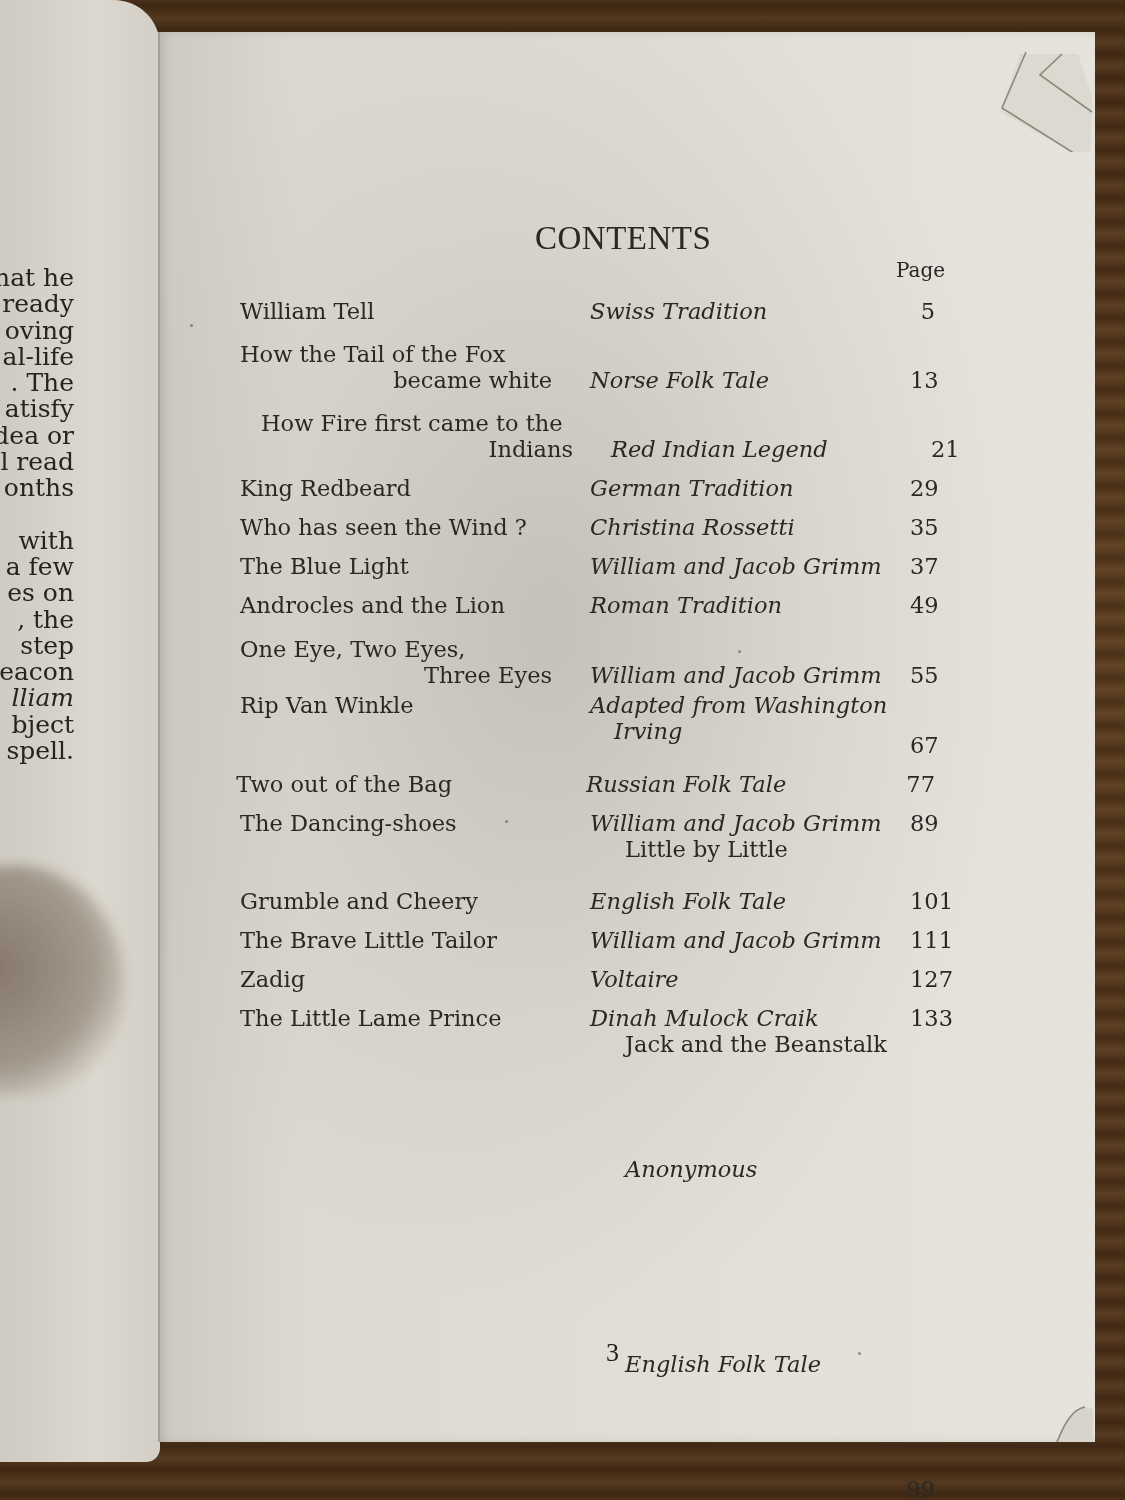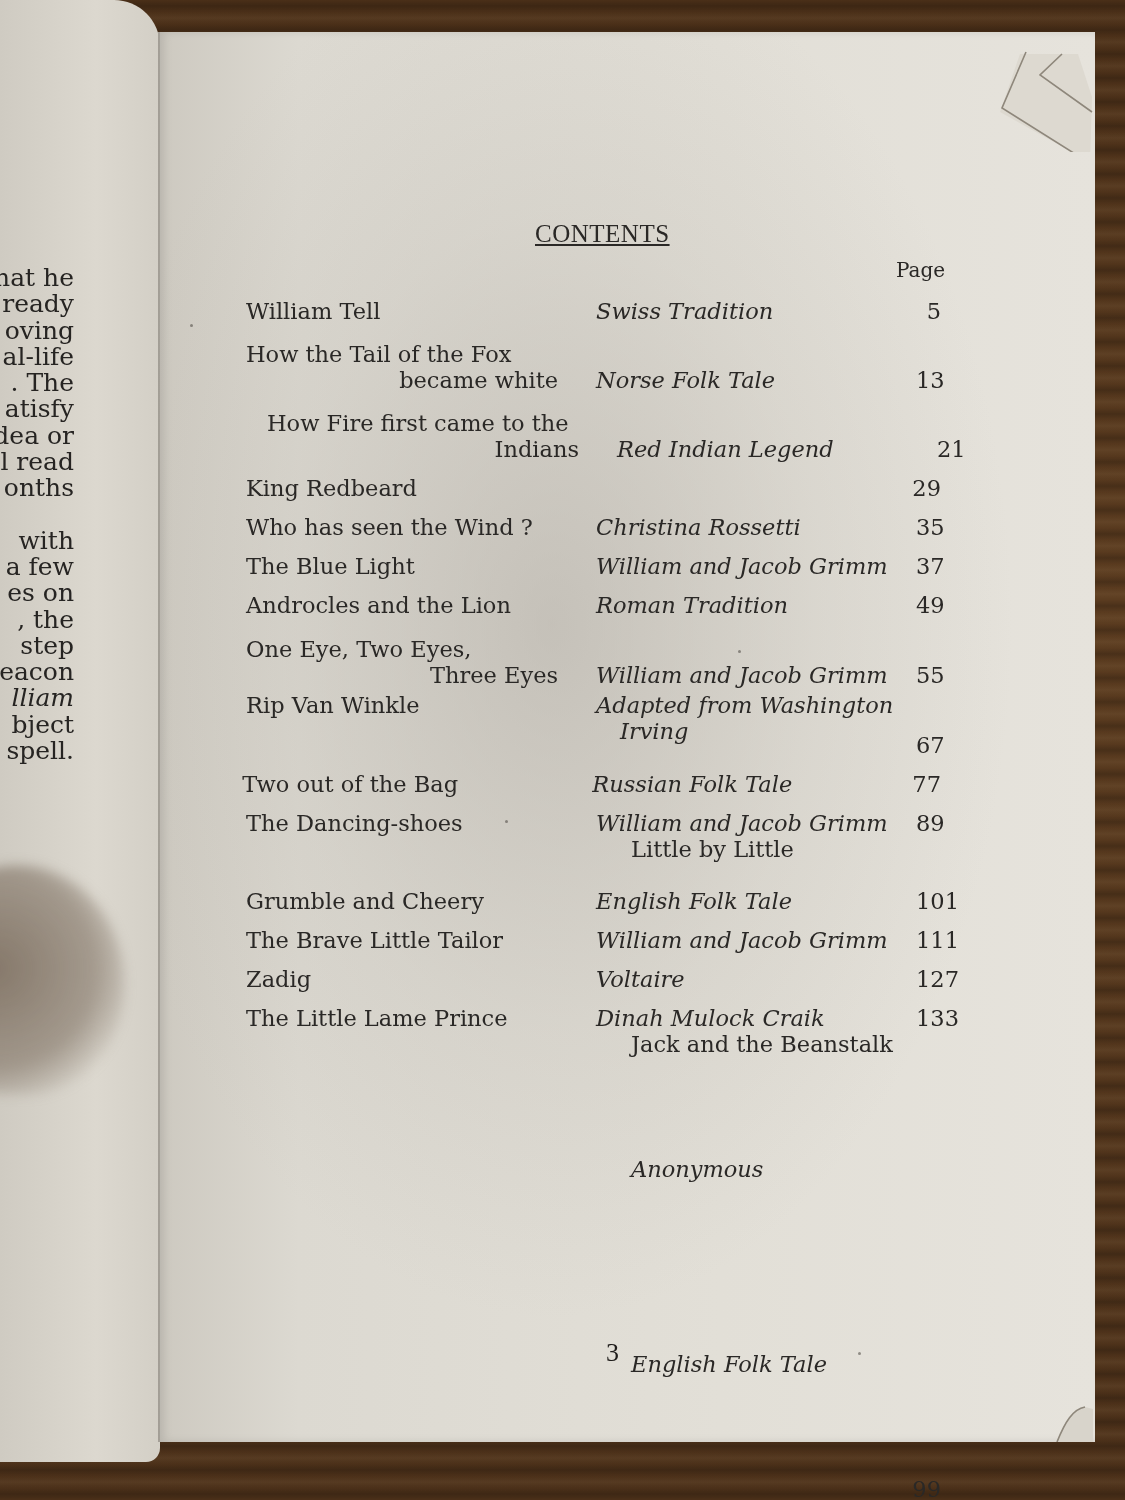--- a/index.html
+++ b/index.html
@@ -97,10 +97,9 @@
       position: absolute;
       left: 377px;
       top: 188px;
-      font-size: 25px;
+      font-size: 33px;
       letter-spacing: 0.5px;
       color: #2a2826;
-      text-decoration: underline;
     }
     .page-col-label {
       position: absolute;

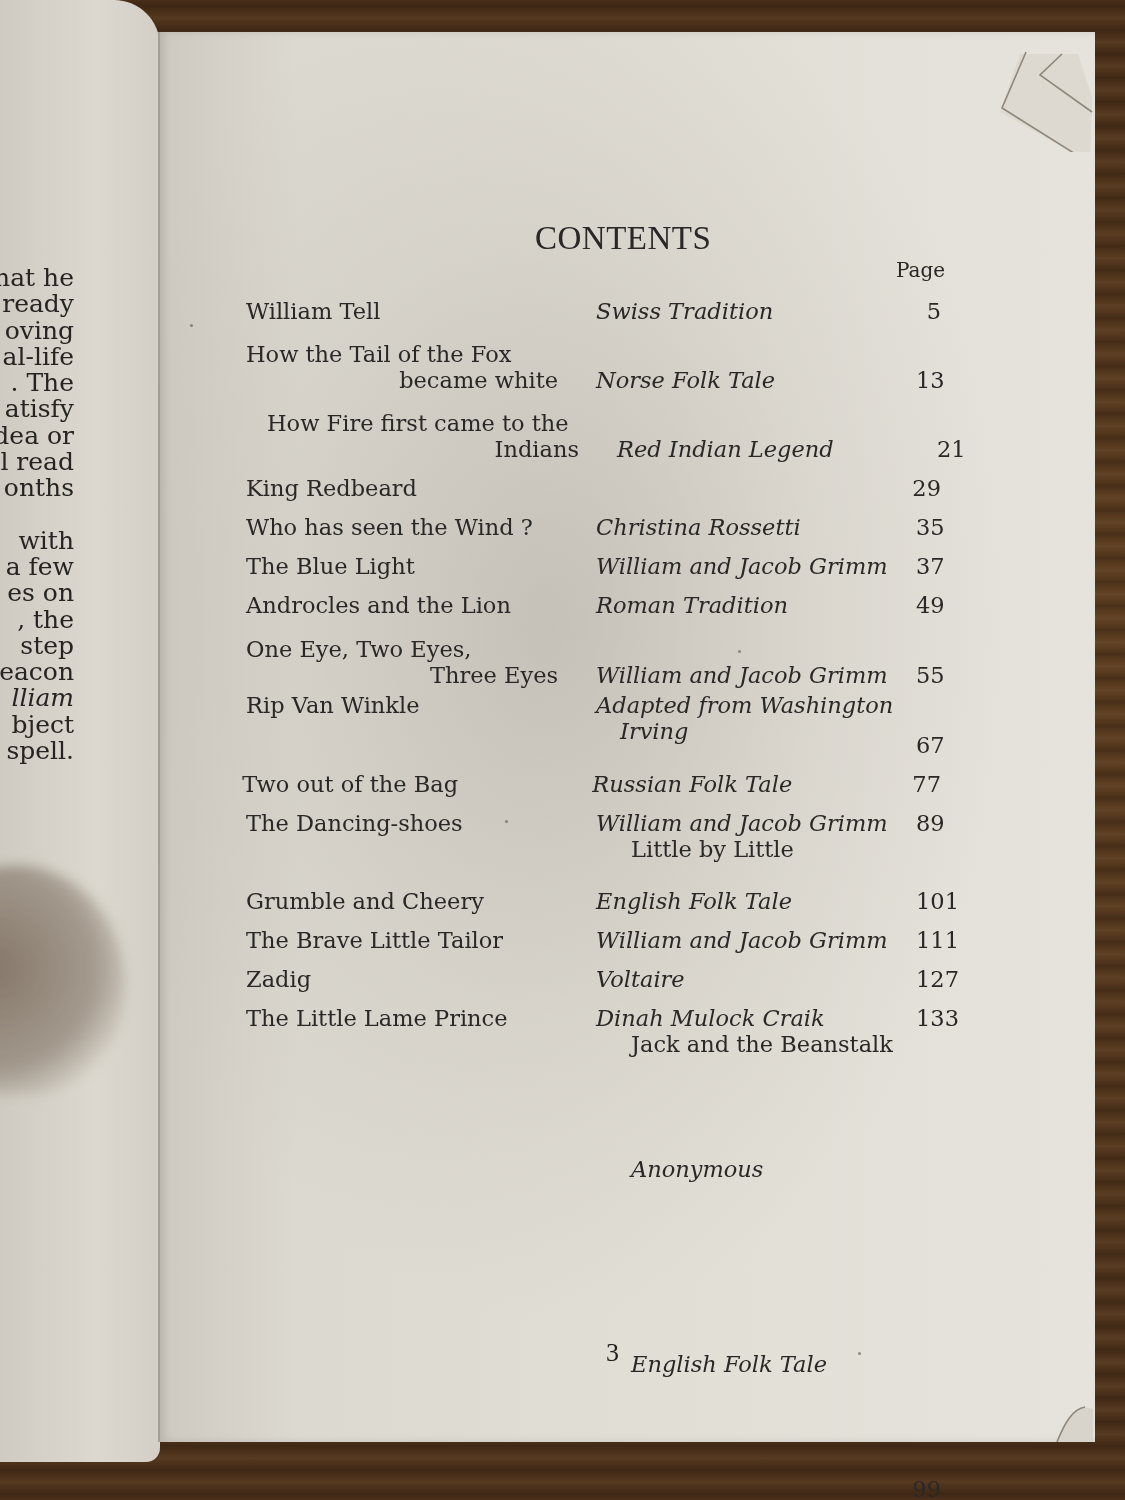--- a/index.html
+++ b/index.html
@@ -111,7 +111,7 @@
     }
     .toc {
       position: absolute;
-      left: 88px;
+      left: 82px;
       top: 253px;
       width: 705px;
     }

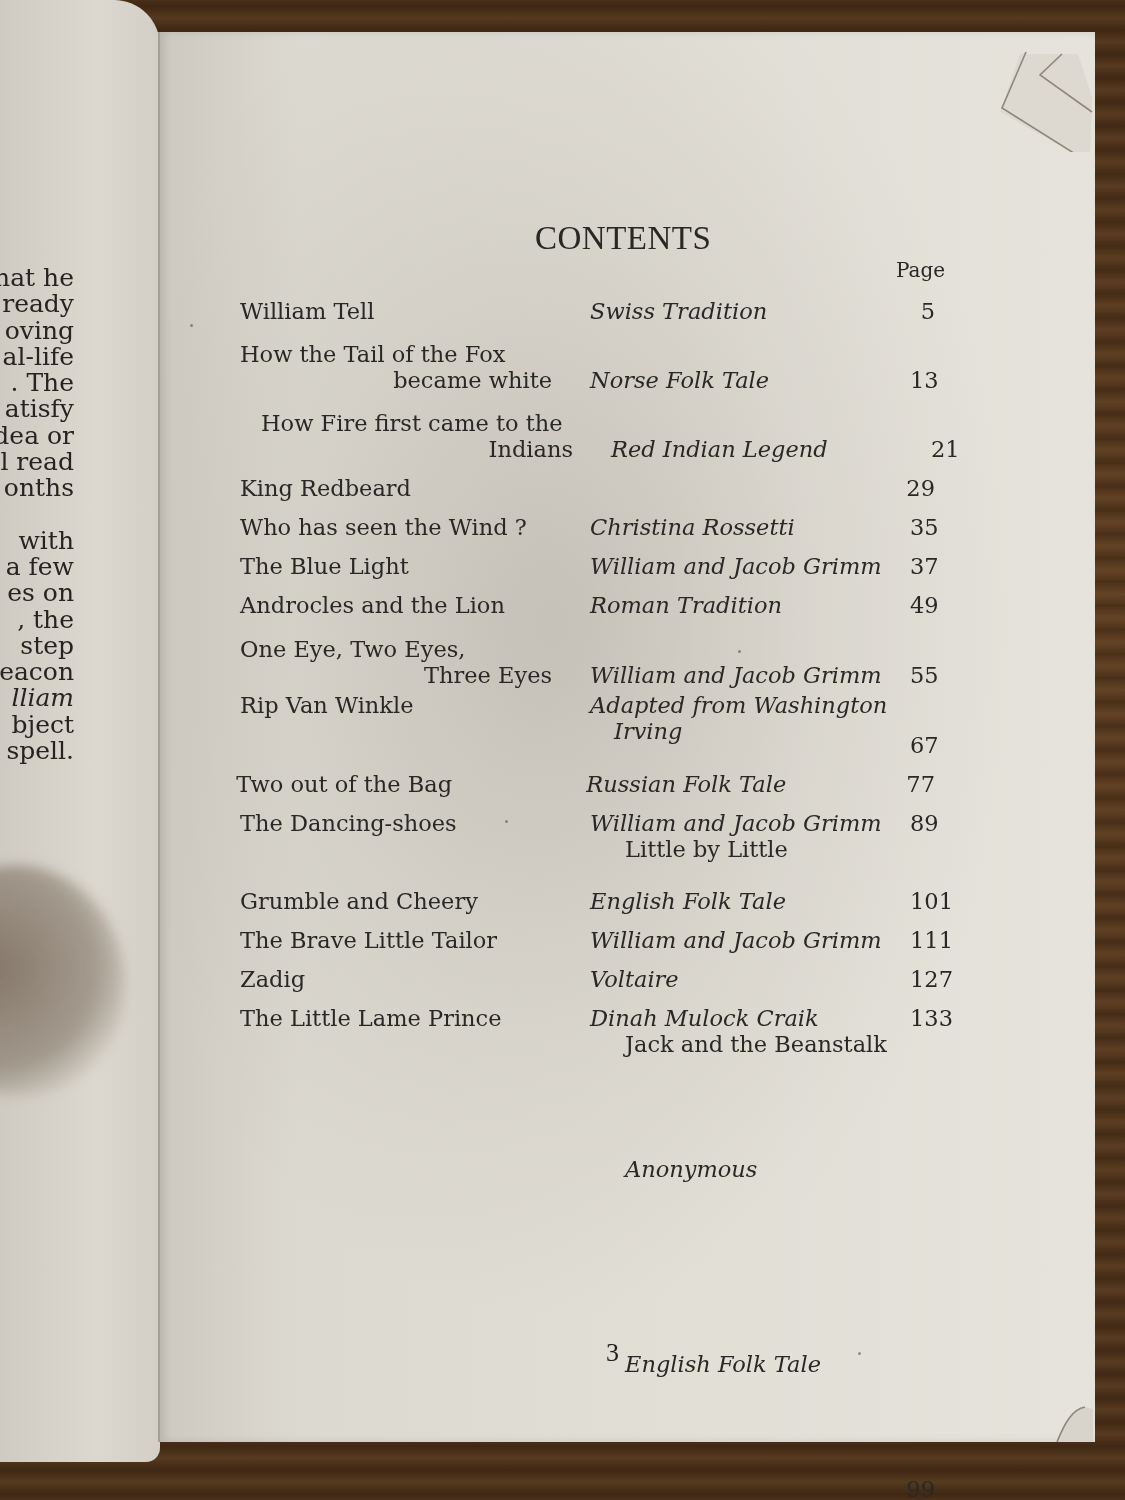--- a/index.html
+++ b/index.html
@@ -255,6 +255,7 @@
       <div class="title">
           <span class="l1">King Redbeard</span>
         </div>
+      <div class="author">German Tradition</div>
       <div class="pg">29</div>
     </div>
     <div class="toc-row r5">

